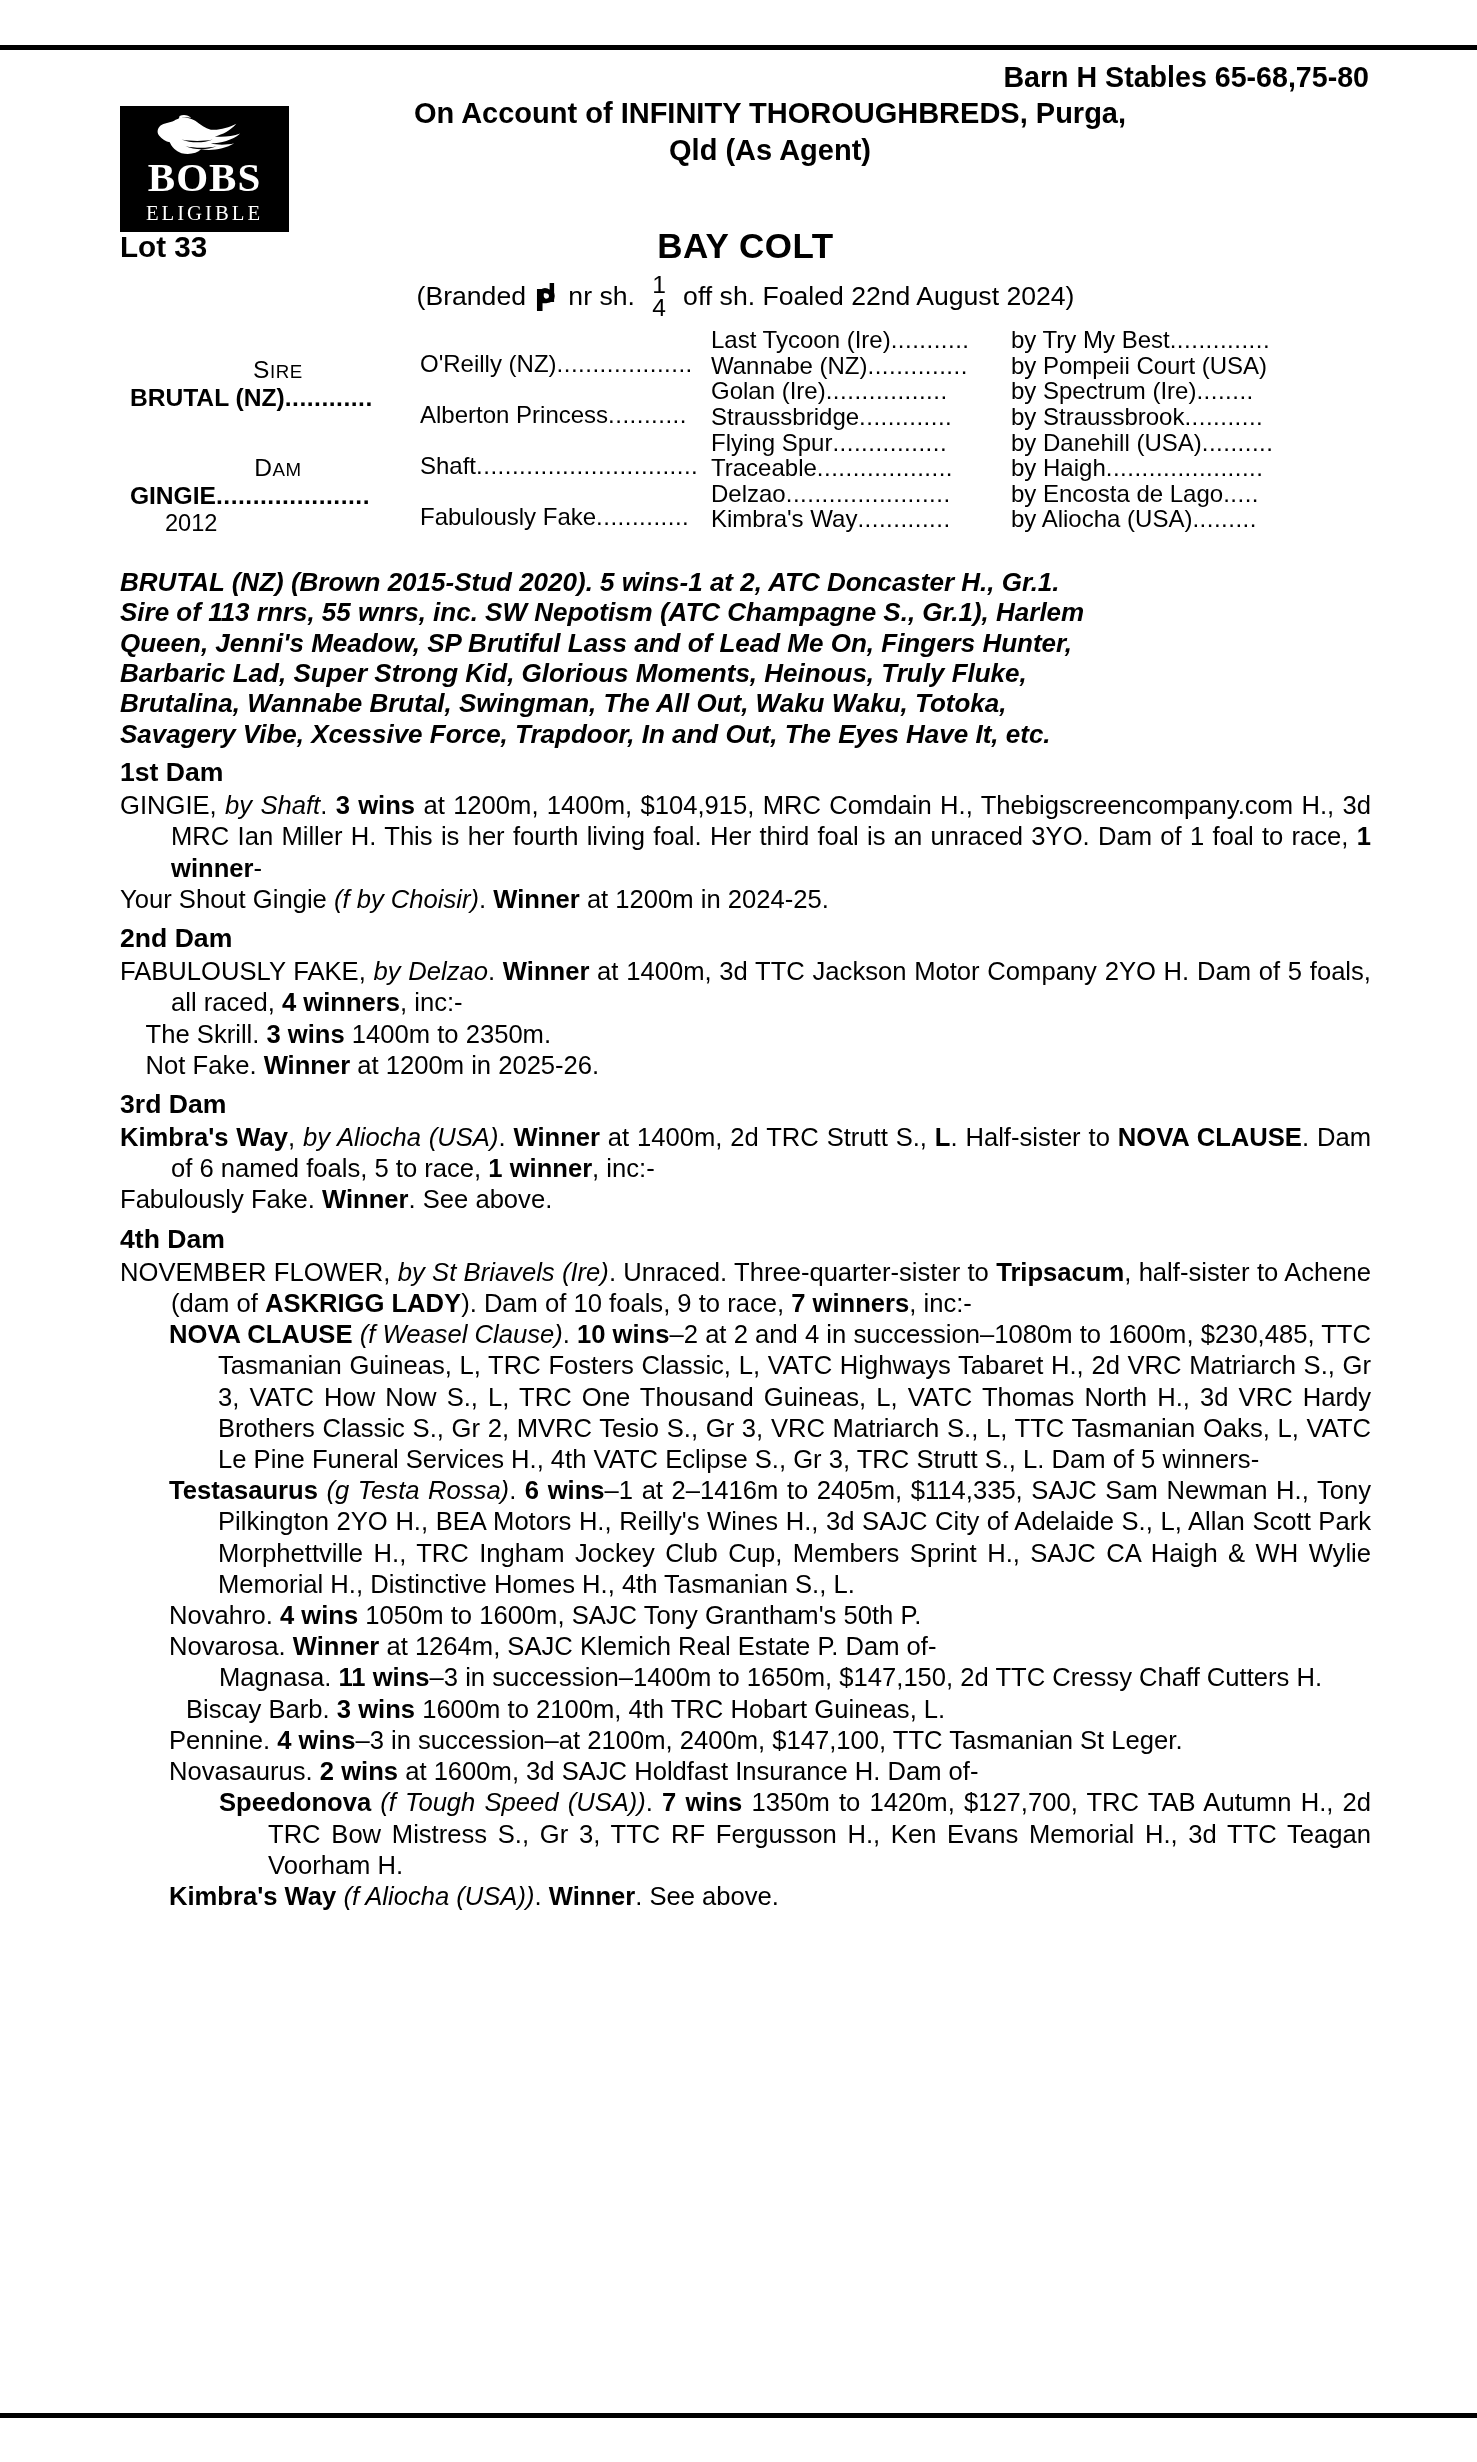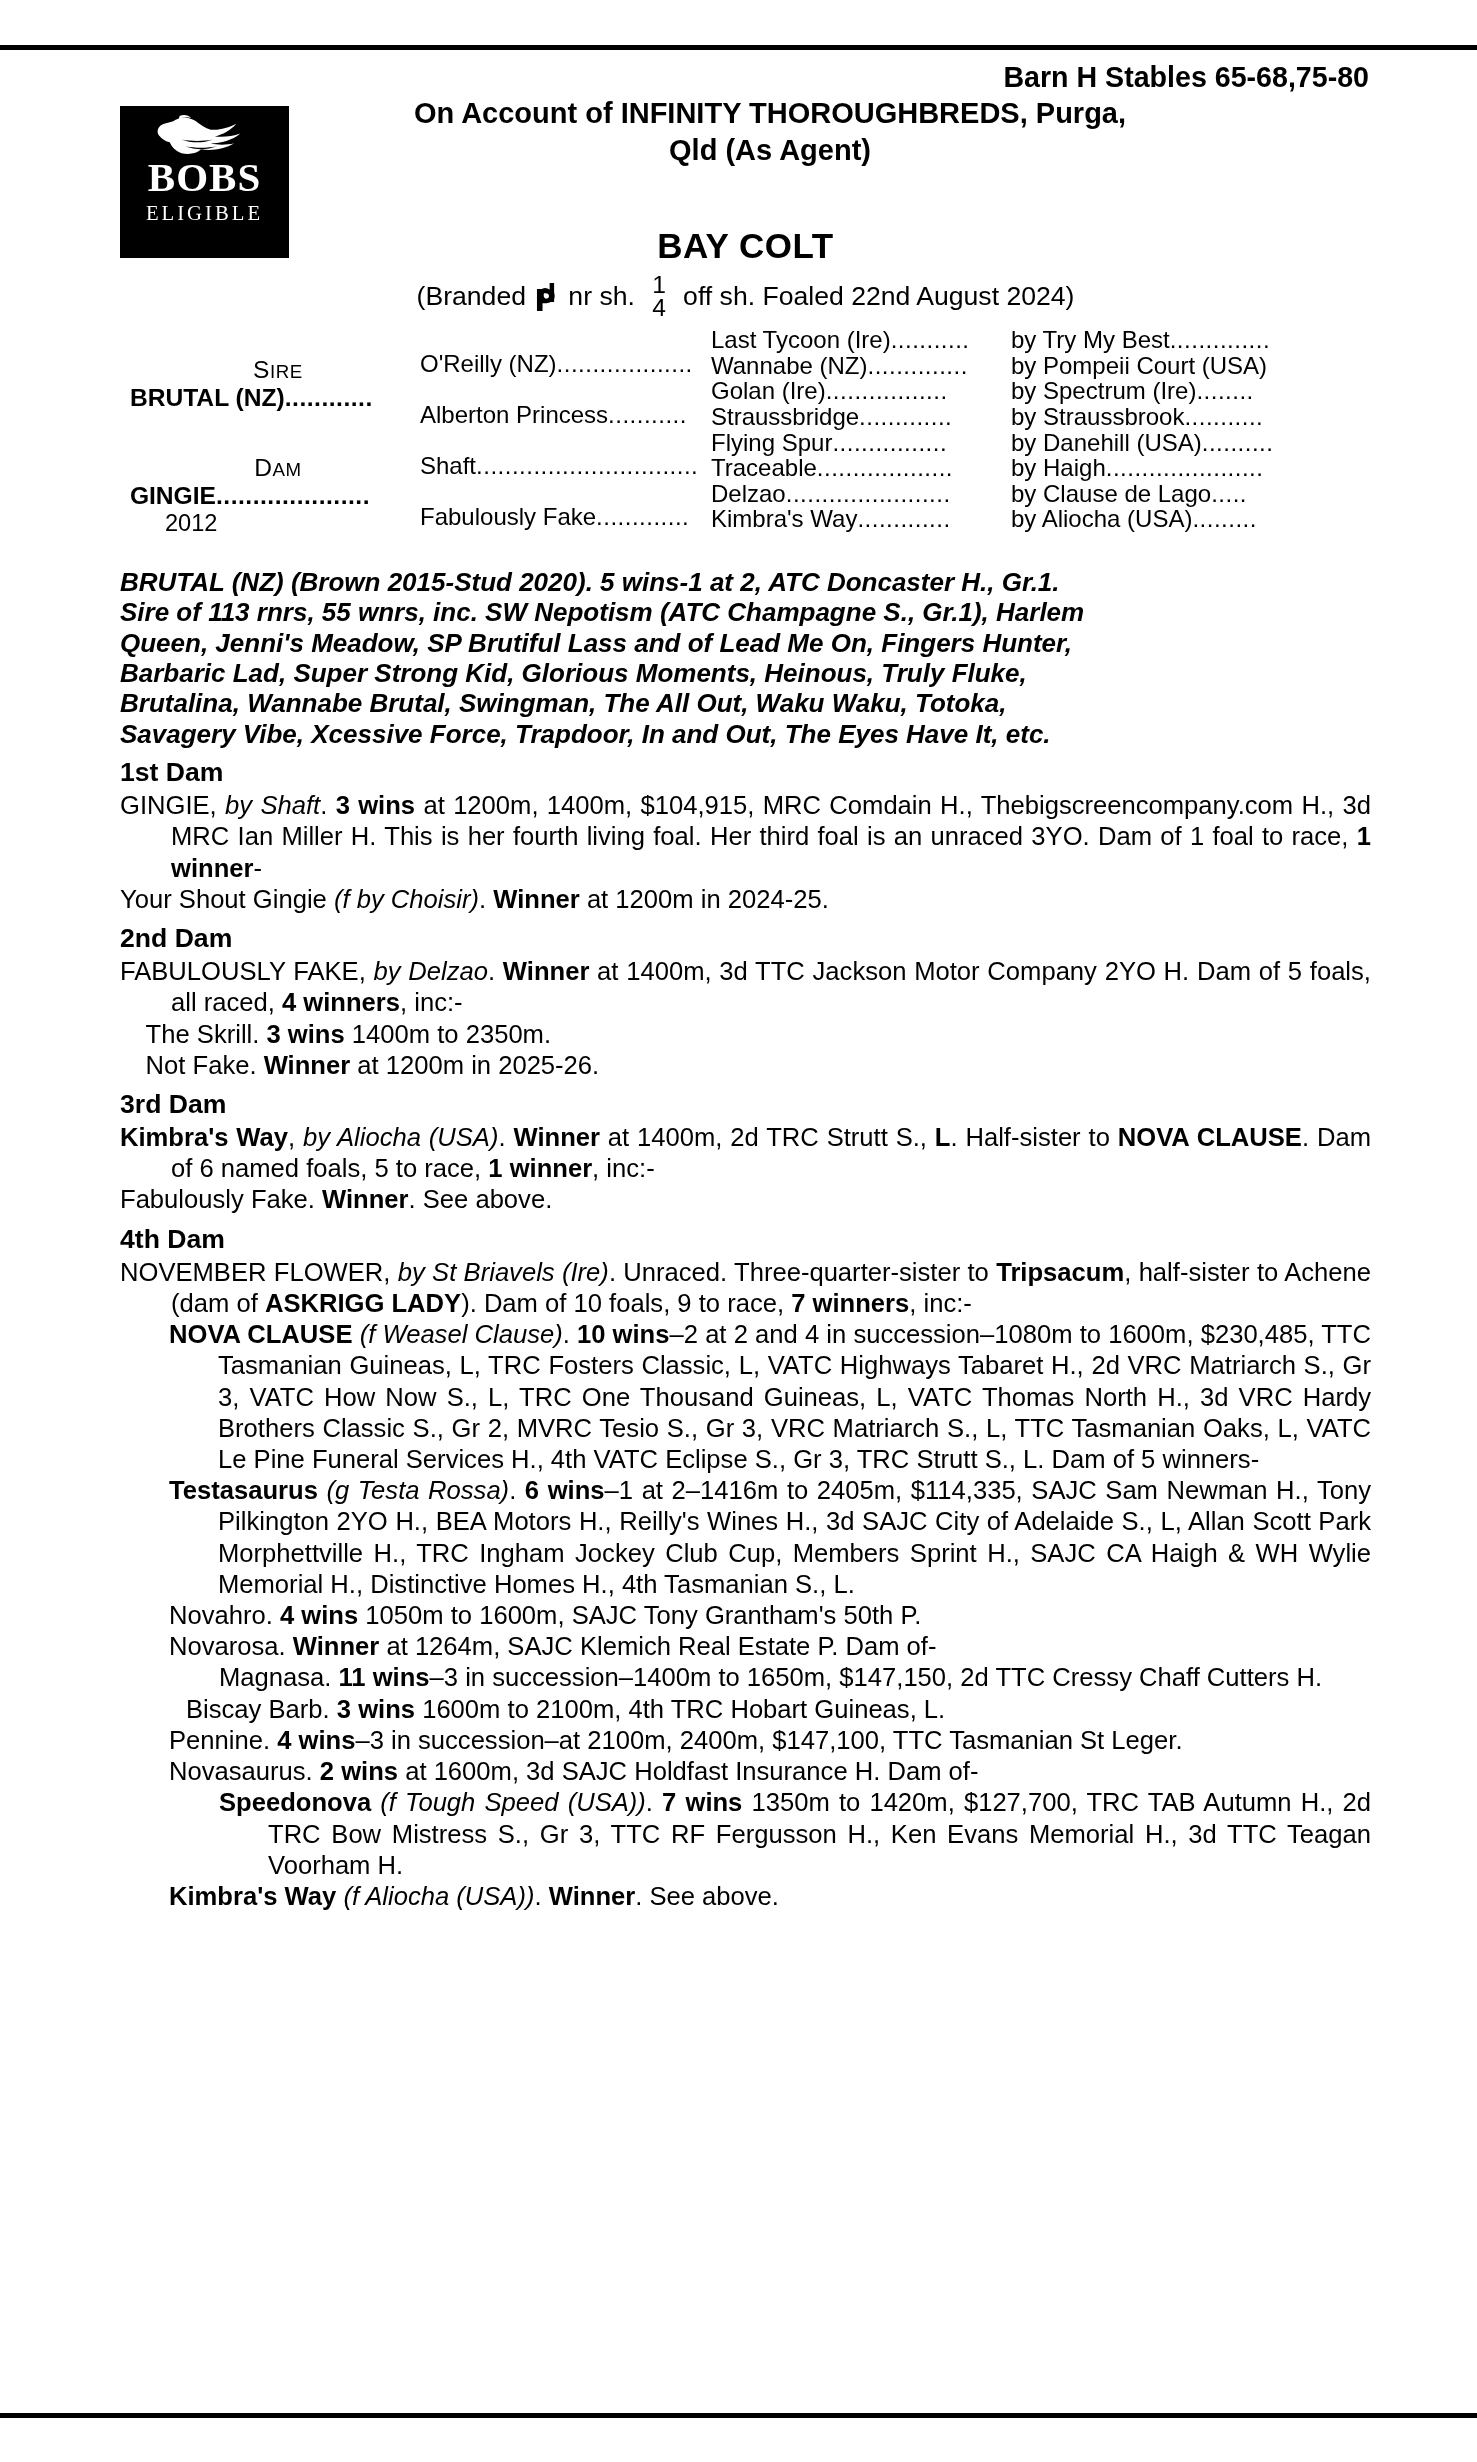--- a/index.html
+++ b/index.html
@@ -54,7 +54,7 @@
     left: 0px;
     top: 47px;
     width: 169px;
-    height: 152px;
+    height: 126px;
     background: #000;
     color: #fff;
     overflow: hidden;

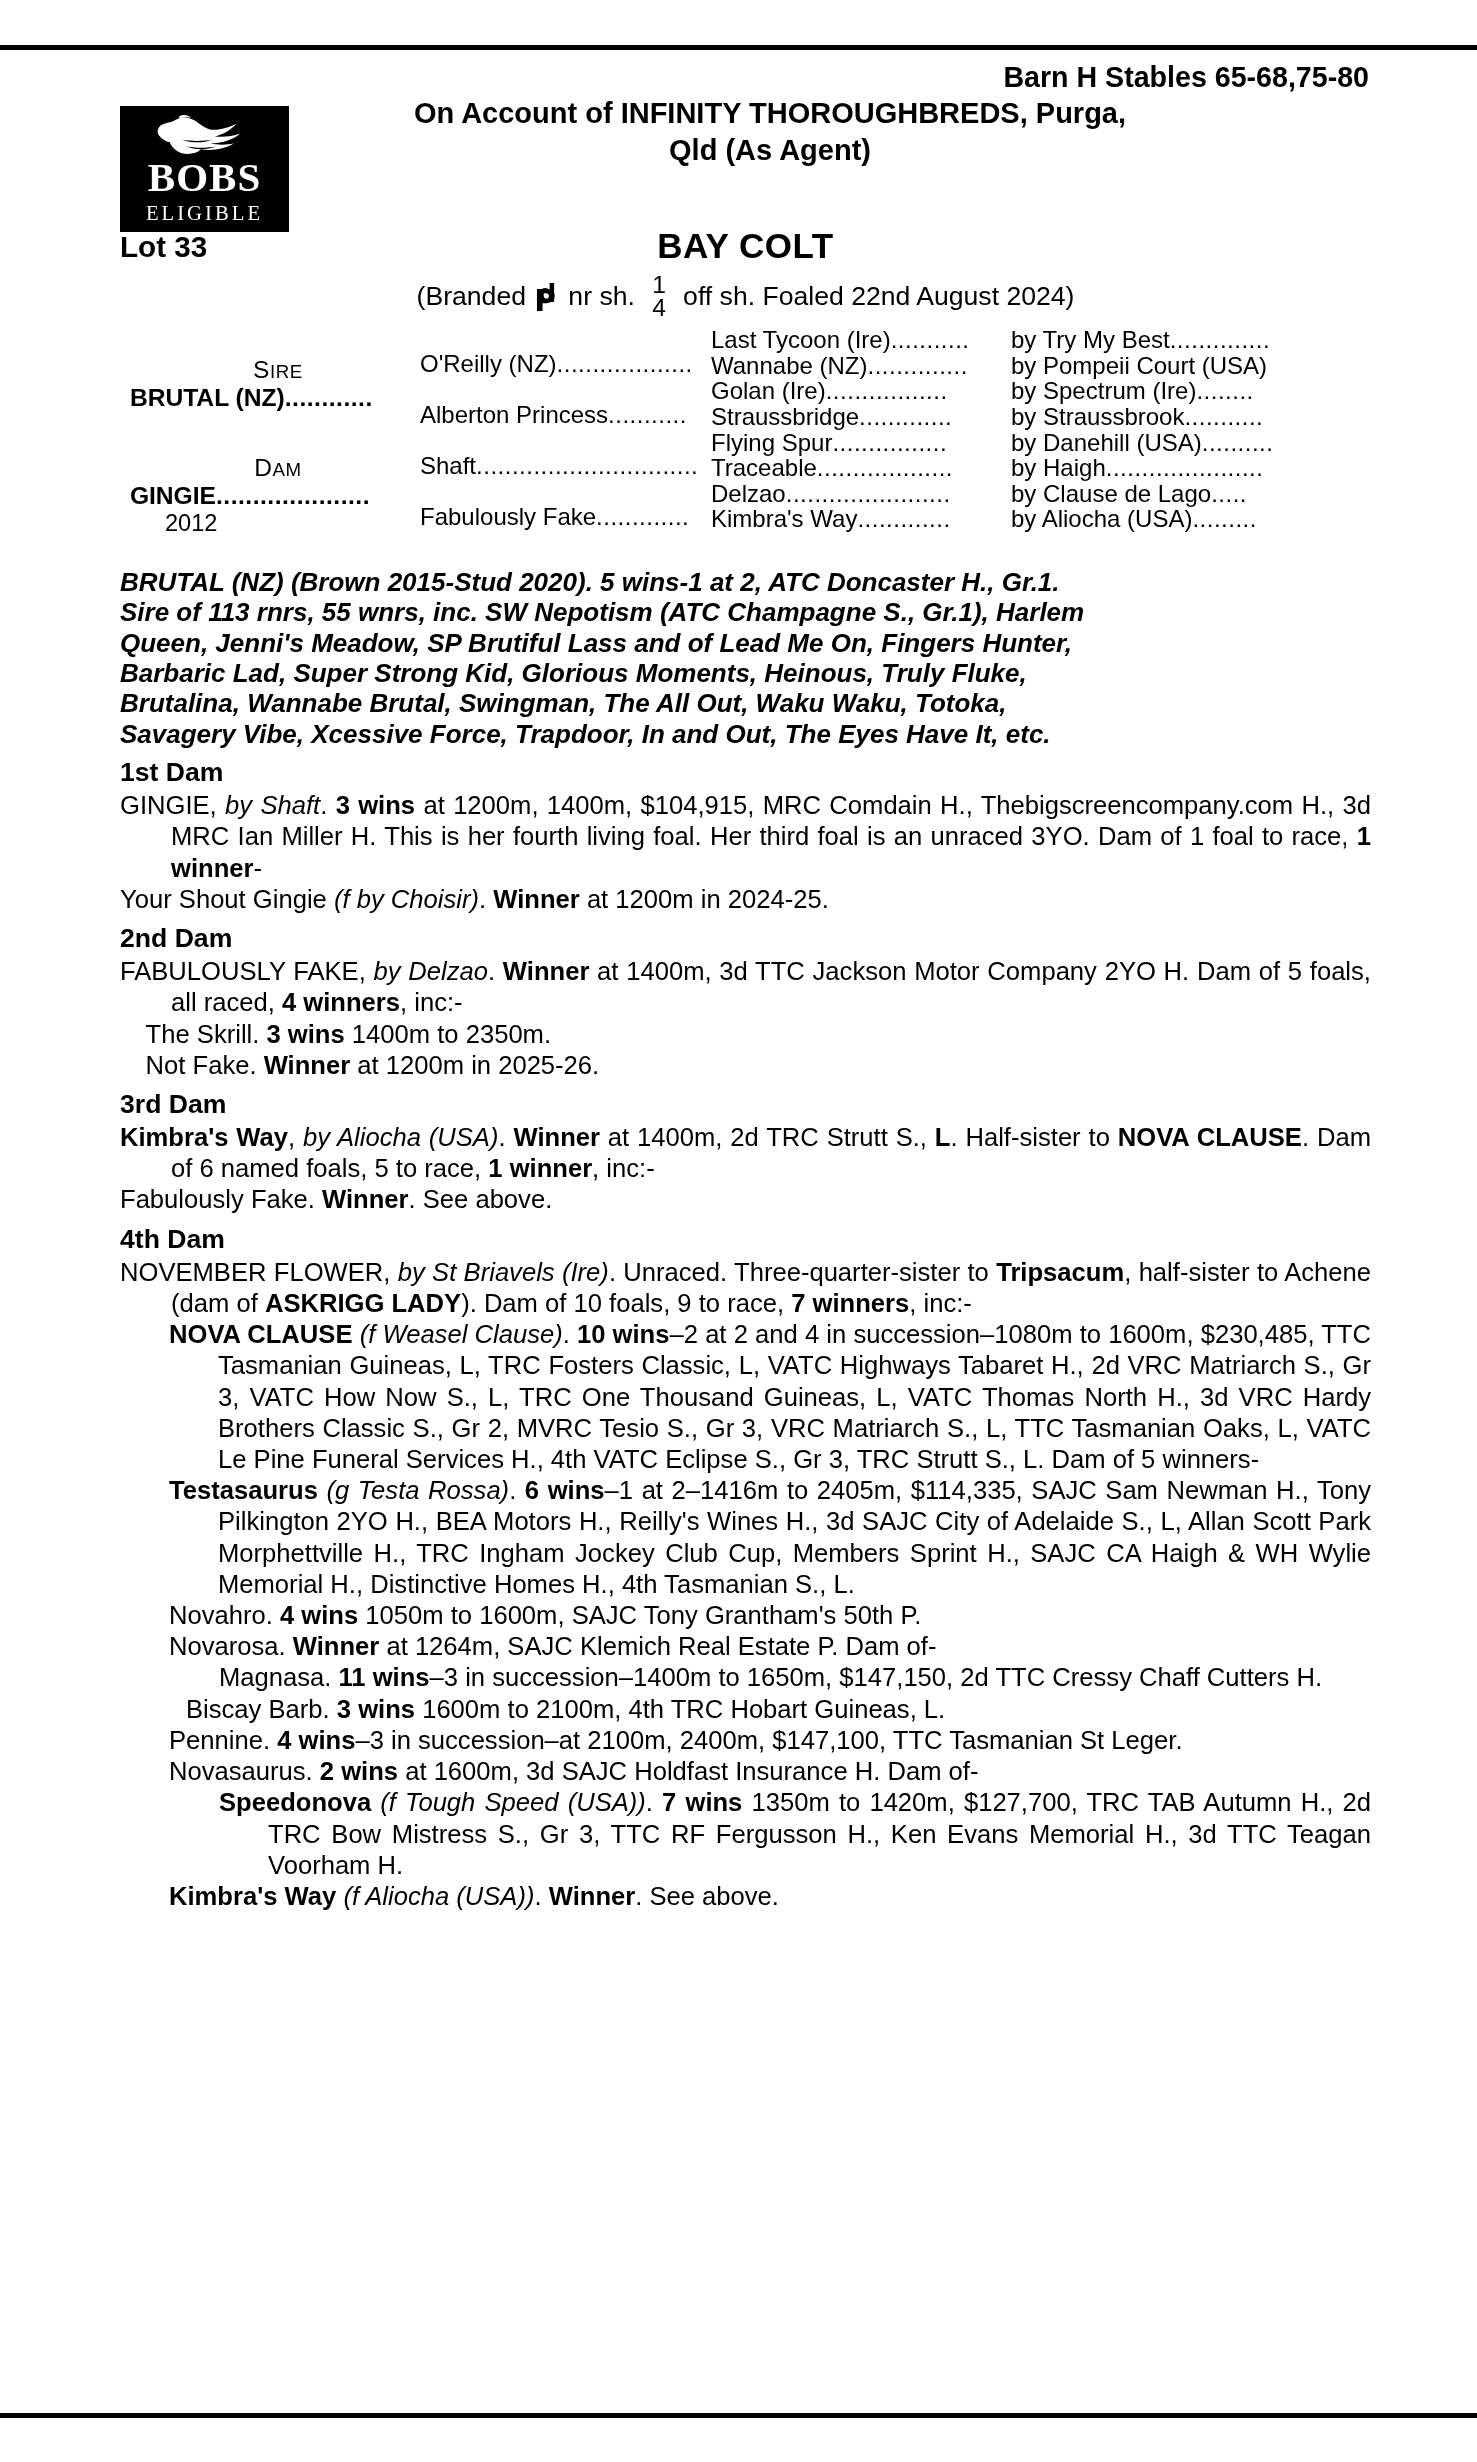--- a/index.html
+++ b/index.html
@@ -372,7 +372,7 @@
         <div class="ped-row" style="position:absolute; top:67px;"><span>by Straussbrook</span><span class="dots">...........</span></div>
         <div class="ped-row" style="position:absolute; top:93px;"><span>by Danehill (USA)</span><span class="dots">..........</span></div>
         <div class="ped-row" style="position:absolute; top:118px;"><span>by Haigh</span><span class="dots">......................</span></div>
-        <div class="ped-row" style="position:absolute; top:144px;"><span>by Clause de Lago</span><span class="dots">.....</span></div>
+        <div class="ped-row" style="position:absolute; top:144px;"><span>by Encosta de Lago</span><span class="dots">.....</span></div>
         <div class="ped-row" style="position:absolute; top:169px;"><span>by Aliocha (USA)</span><span class="dots">.........</span></div>
       </div>
 

